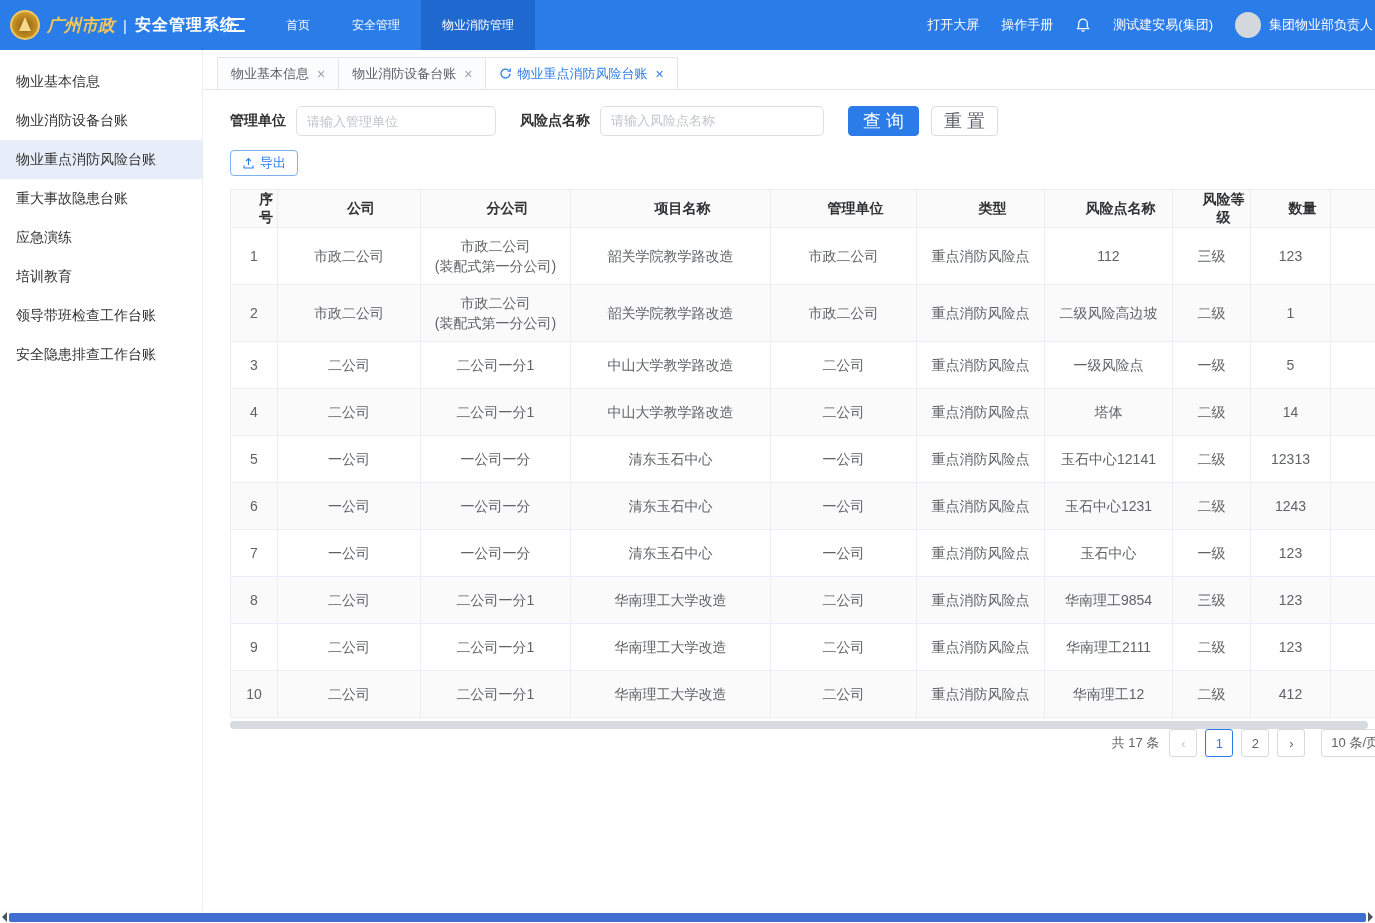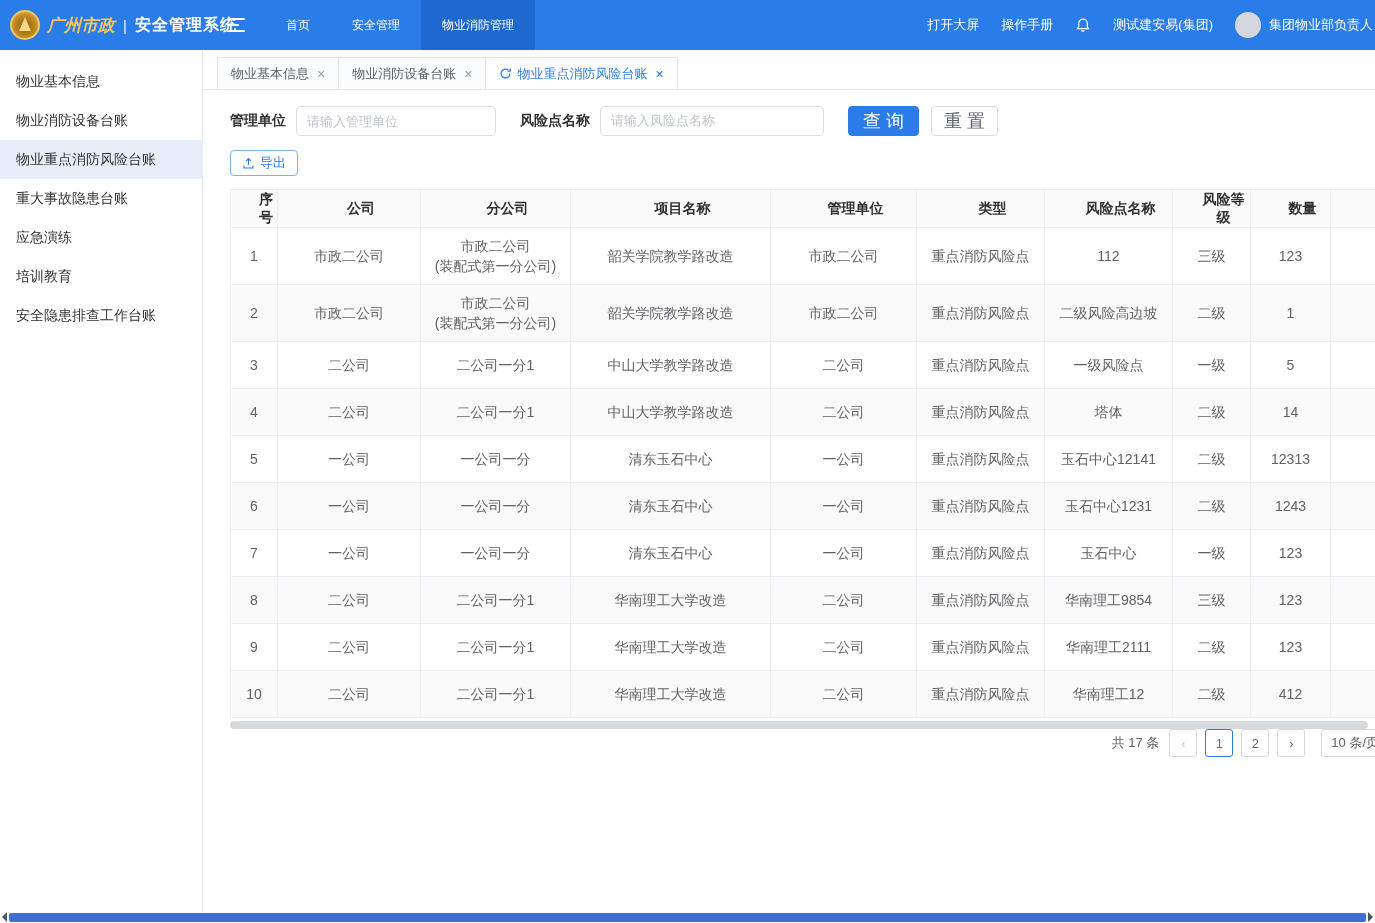--- a/index.html
+++ b/index.html
@@ -152,6 +152,7 @@
       <div class="side-item">重大事故隐患台账</div>
       <div class="side-item">应急演练</div>
       <div class="side-item">培训教育</div>
+      <div class="side-item">领导带班检查工作台账</div>
       <div class="side-item">安全隐患排查工作台账</div>
     </aside>
 

